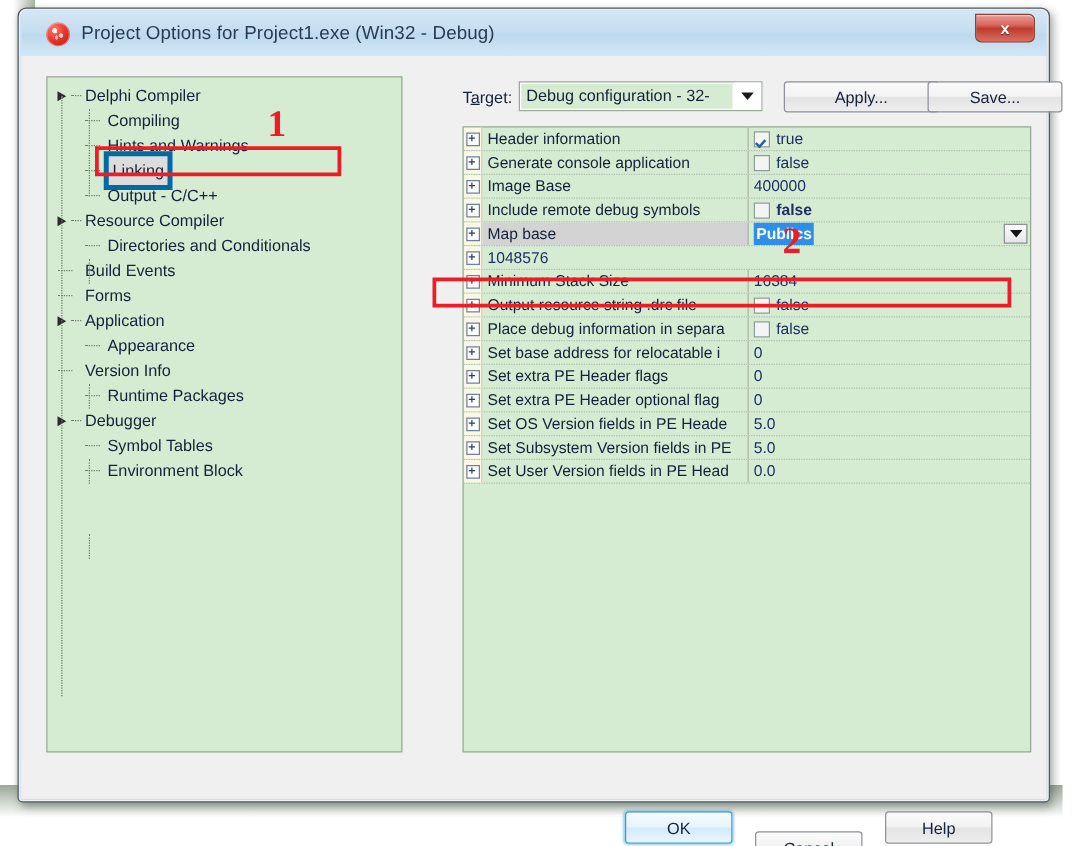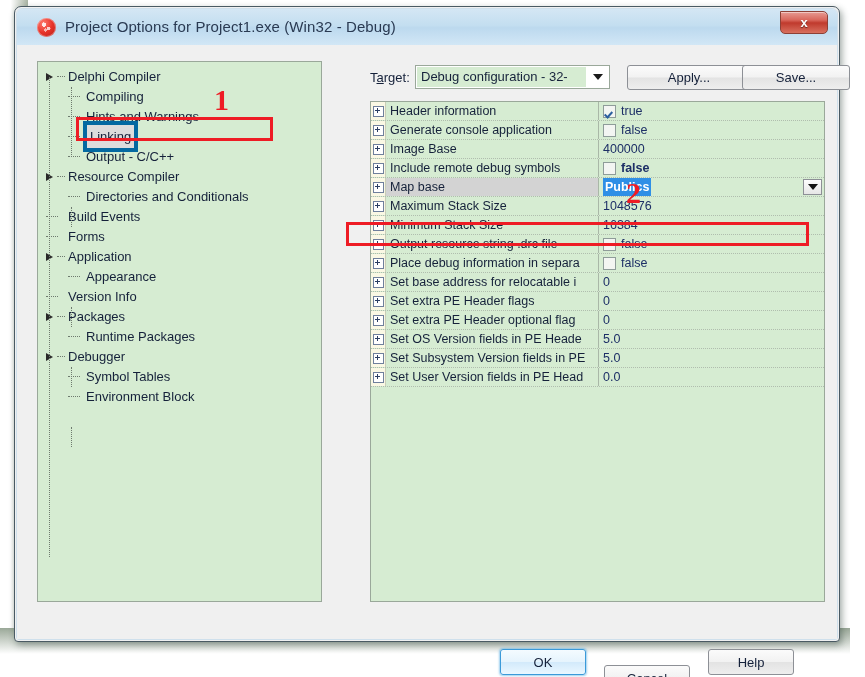--- a/index.html
+++ b/index.html
@@ -447,7 +447,6 @@
               <div class="gcell-exp">
                 <span class="plus"></span>
               </div>
-              <div class="gcell-name">Maximum Stack Size</div>
               <div class="gcell-val">
                 <span class="vtext">1048576</span>
               </div>

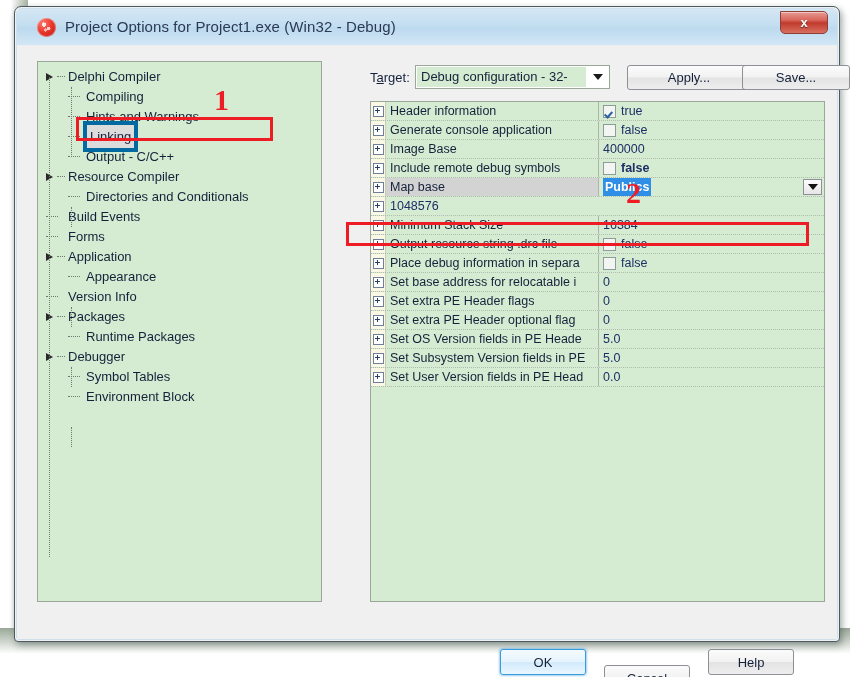--- a/index.html
+++ b/index.html
@@ -368,7 +368,6 @@
             <div class="tree-node indent0 lvl0"><span class="exp"></span><span class="dash" style="left: 19px; width: 8px;"></span><span class="label">Application</span></div>
             <div class="tree-node indent1 lvl1"><span class="dash" style="left: 30px; width: 12px;"></span><span class="label">Appearance</span></div>
             <div class="tree-node indent0 lvl0"><span class="dash" style="left: 8px; width: 12px;"></span><span class="label">Version Info</span></div>
-            <div class="tree-node indent0 lvl0"><span class="exp"></span><span class="dash" style="left: 19px; width: 8px;"></span><span class="label">Packages</span></div>
             <div class="tree-node indent1 lvl1"><span class="dash" style="left: 30px; width: 12px;"></span><span class="label">Runtime Packages</span></div>
             <div class="tree-node indent0 lvl0"><span class="exp"></span><span class="dash" style="left: 19px; width: 8px;"></span><span class="label">Debugger</span></div>
             <div class="tree-node indent1 lvl1"><span class="dash" style="left: 30px; width: 12px;"></span><span class="label">Symbol Tables</span></div>

